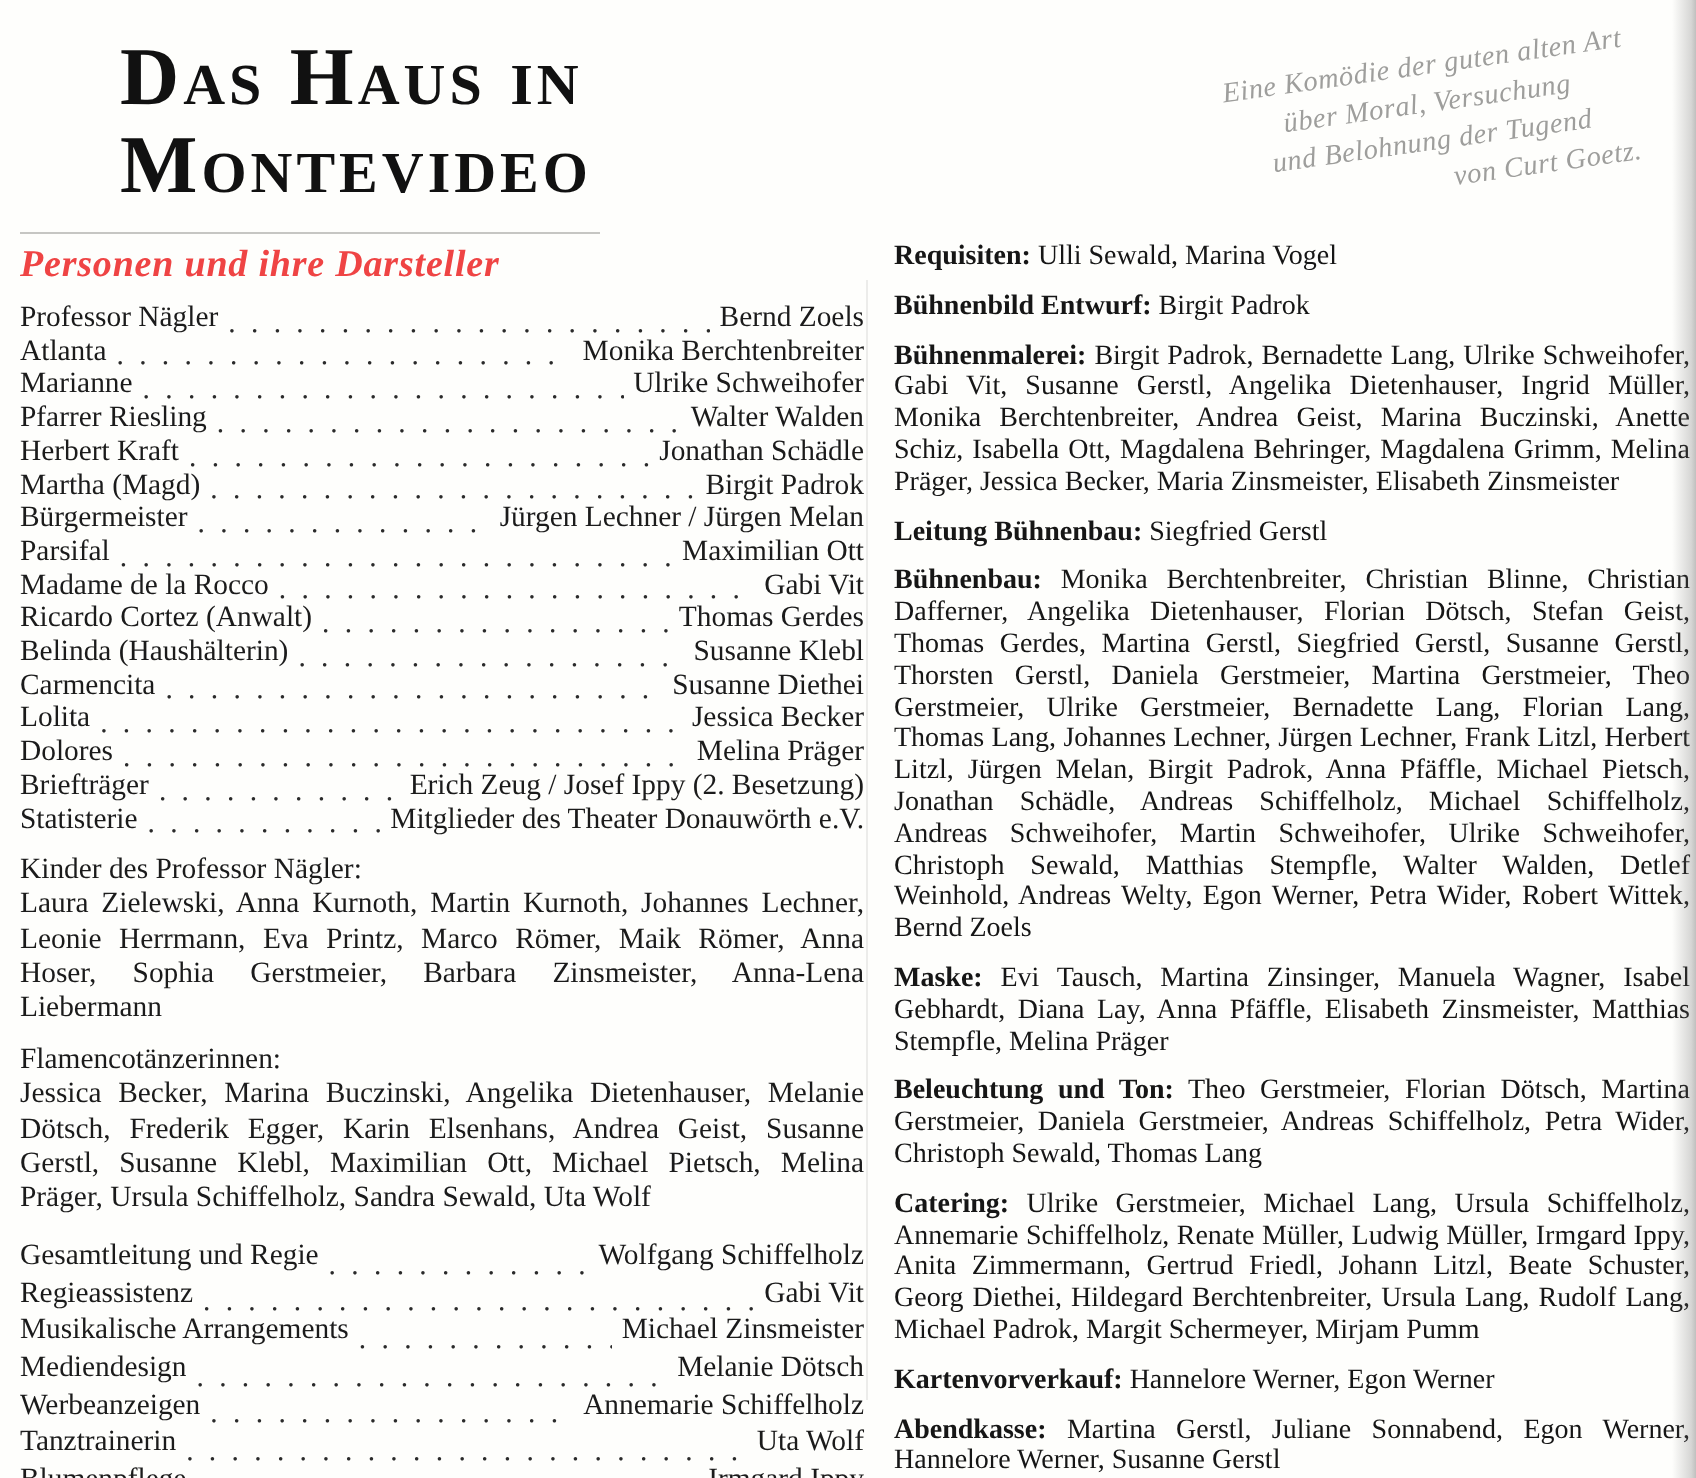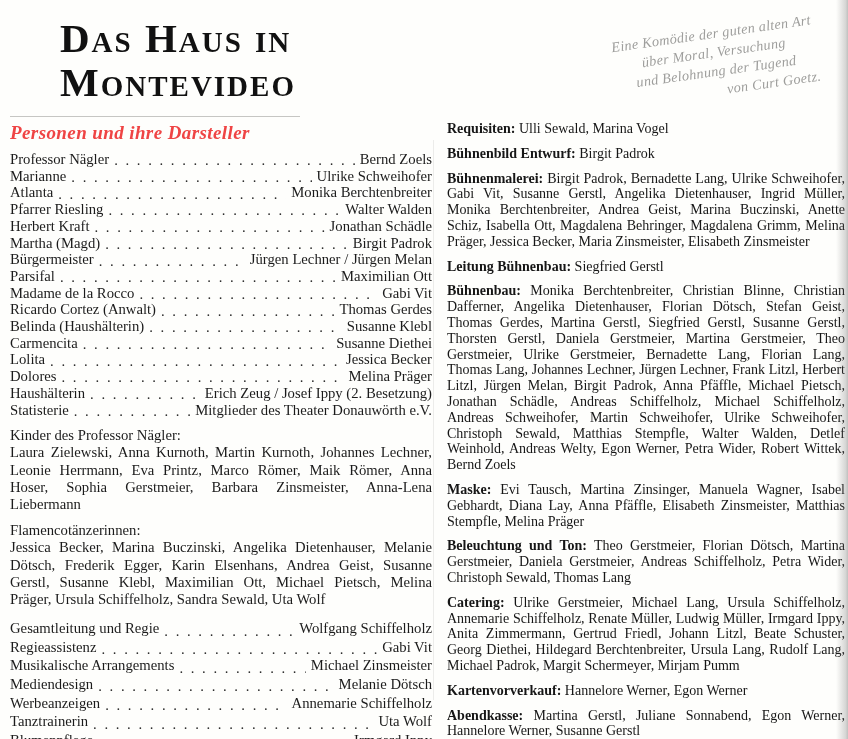--- a/index.html
+++ b/index.html
@@ -38,7 +38,7 @@
   }
   .cast-list{margin-top:7px;}
   .dotted-row{
-    display:flex;align-items:center;
+    display:flex;align-items:flex-end;
     font-size:14.7px;line-height:16.7px;white-space:nowrap;
   }
   .prod-list .dotted-row{line-height:18.6px;}

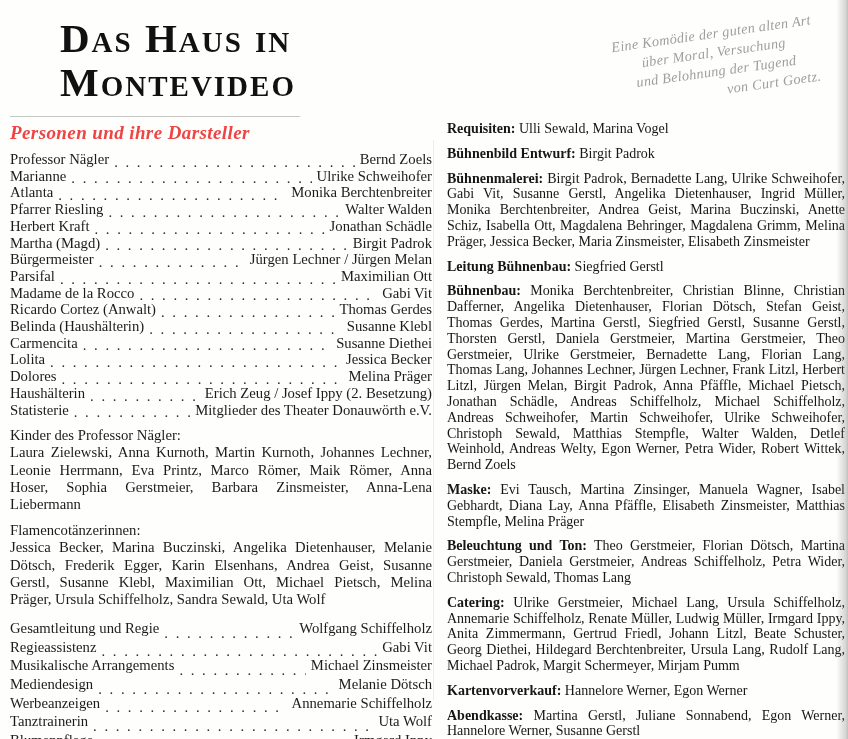--- a/index.html
+++ b/index.html
@@ -93,15 +93,15 @@
       </div>
 
       <div class="dotted-row">
+        <span class="role">Atlanta</span>
+        <span class="leader"></span>
+        <span class="performer">Monika Berchtenbreiter</span>
+      </div>
+
+      <div class="dotted-row">
         <span class="role">Marianne</span>
         <span class="leader"></span>
         <span class="performer">Ulrike Schweihofer</span>
-      </div>
-
-      <div class="dotted-row">
-        <span class="role">Atlanta</span>
-        <span class="leader"></span>
-        <span class="performer">Monika Berchtenbreiter</span>
       </div>
 
       <div class="dotted-row">

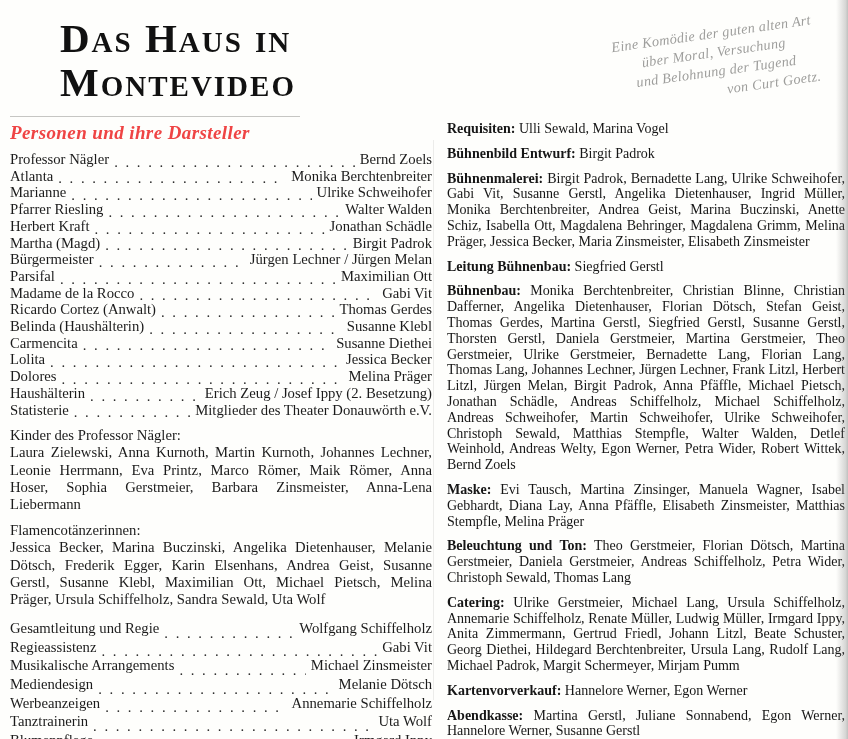--- a/index.html
+++ b/index.html
@@ -171,7 +171,7 @@
       </div>
 
       <div class="dotted-row">
-        <span class="role">Haushälterin</span>
+        <span class="role">Briefträger</span>
         <span class="leader"></span>
         <span class="performer">Erich Zeug / Josef Ippy (2. Besetzung)</span>
       </div>

